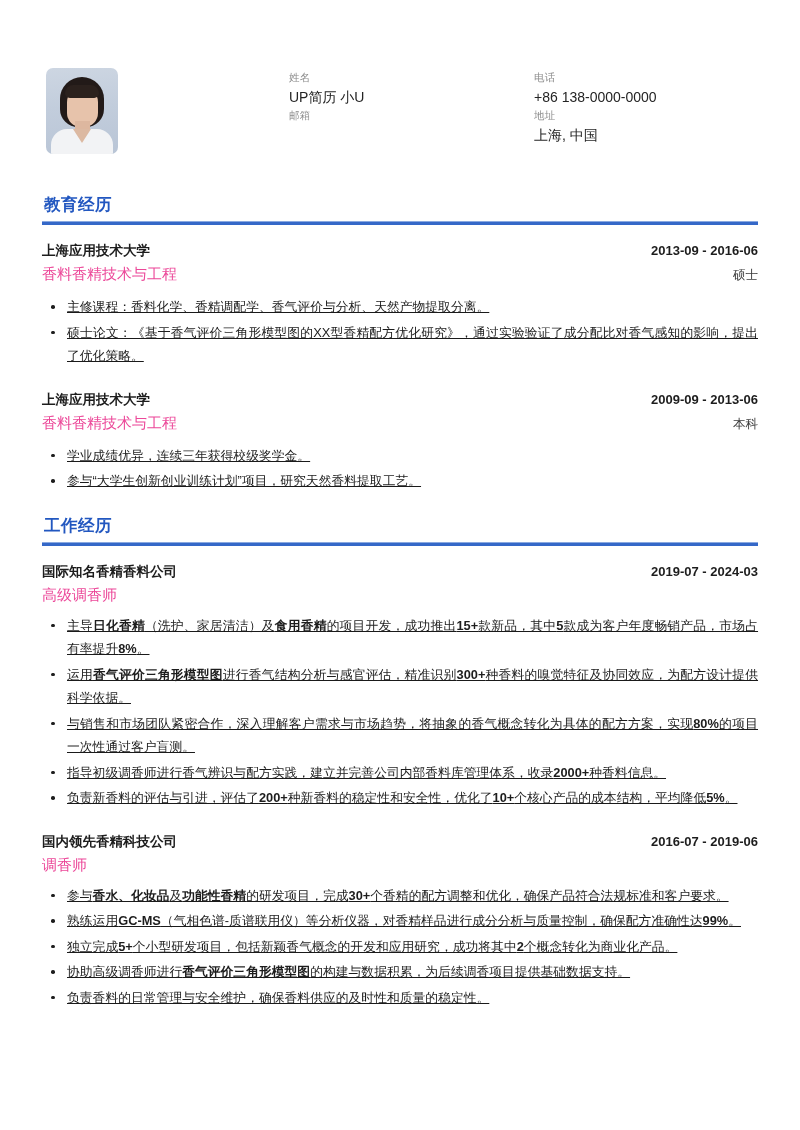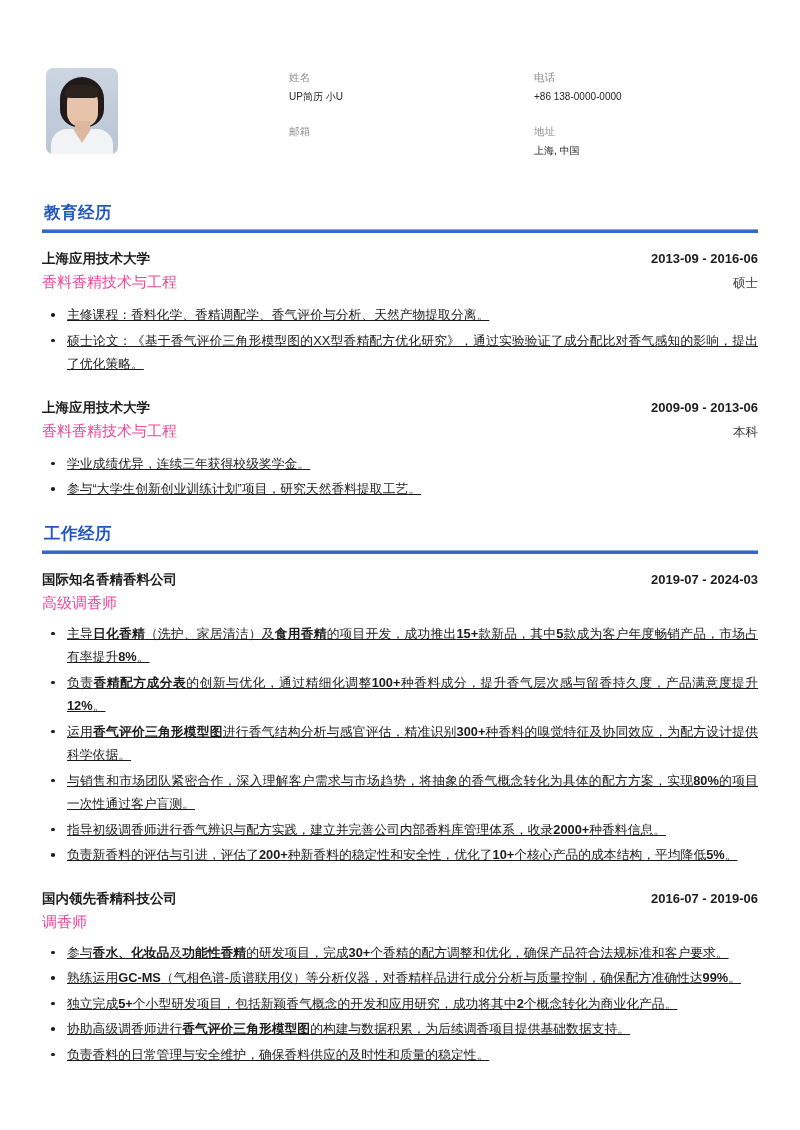--- a/index.html
+++ b/index.html
@@ -107,7 +107,6 @@
     flex: 1 1 auto;
     display: grid;
     grid-template-columns: 245px 1fr;
-    row-gap: 16px;
     padding-left: 171px;
     padding-top: 2px;
   }

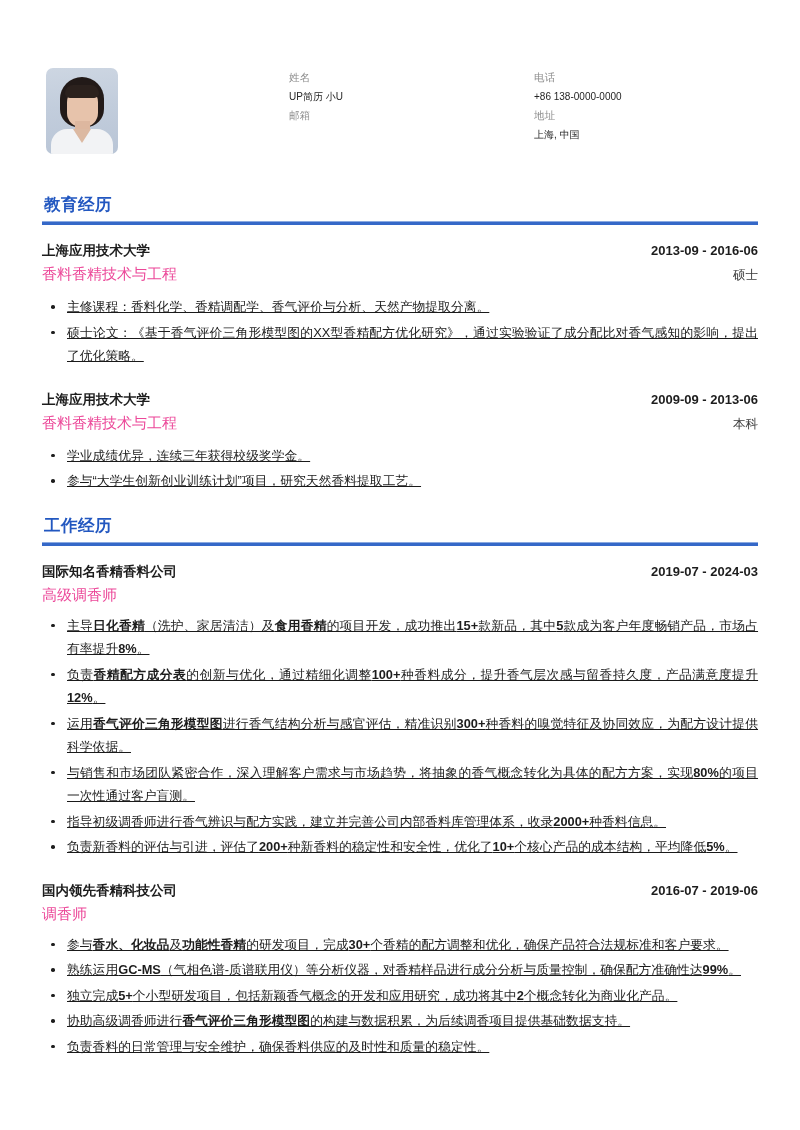--- a/index.html
+++ b/index.html
@@ -117,7 +117,7 @@
     letter-spacing: .2px;
   }
   .c-value {
-    font-size: 10px;
+    font-size: 14px;
     color: #242424;
     line-height: 22px;
     margin-top: 1px;

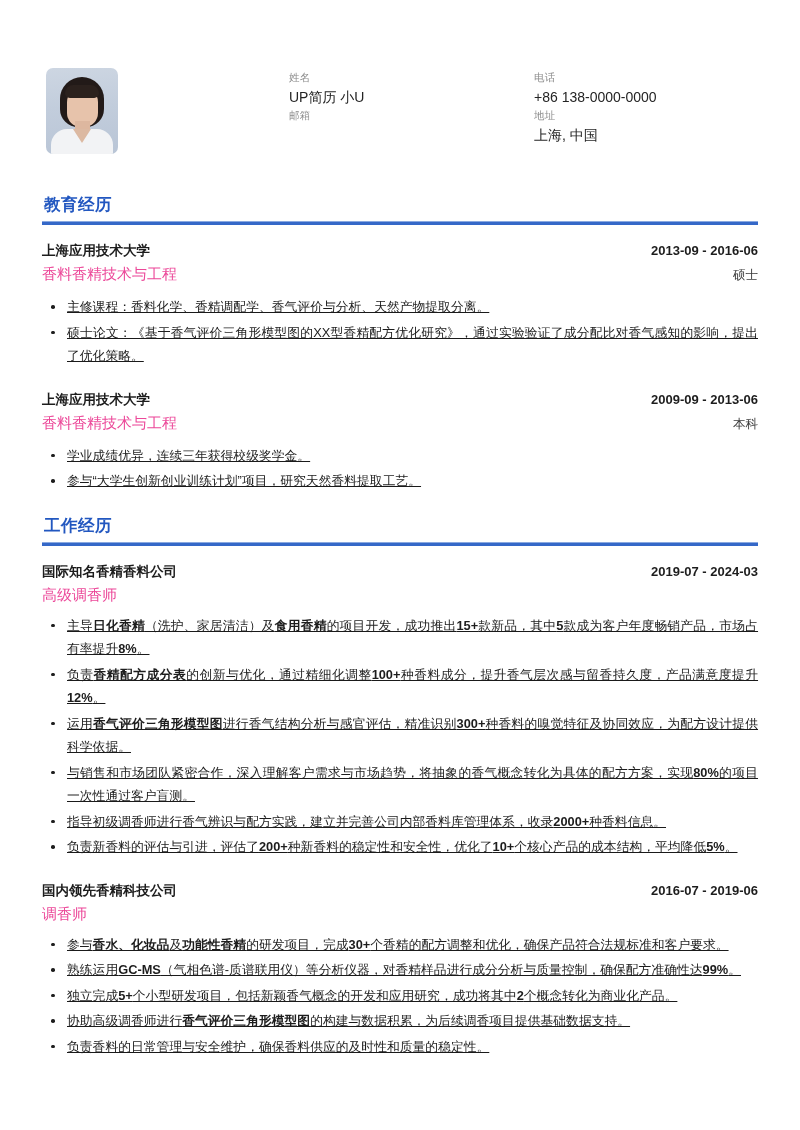--- a/index.html
+++ b/index.html
@@ -283,7 +283,6 @@
           </div>
           <ul class="bullets">
             <li><span>主导</span><b>日化香精</b><span>（洗护、家居清洁）及</span><b>食用香精</b><span>的项目开发，成功推出</span><b>15+</b><span>款新品，其中</span><b>5</b><span>款成为客户年度畅销产品，市场占有率提升</span><b>8%</b><span>。</span></li>
-            <li><span>负责</span><b>香精配方成分表</b><span>的创新与优化，通过精细化调整</span><b>100+</b><span>种香料成分，提升香气层次感与留香持久度，产品满意度提升</span><b>12%</b><span>。</span></li>
             <li><span>运用</span><b>香气评价三角形模型图</b><span>进行香气结构分析与感官评估，精准识别</span><b>300+</b><span>种香料的嗅觉特征及协同效应，为配方设计提供科学依据。</span></li>
             <li><span>与销售和市场团队紧密合作，深入理解客户需求与市场趋势，将抽象的香气概念转化为具体的配方方案，实现</span><b>80%</b><span>的项目一次性通过客户盲测。</span></li>
             <li><span>指导初级调香师进行香气辨识与配方实践，建立并完善公司内部香料库管理体系，收录</span><b>2000+</b><span>种香料信息。</span></li>

